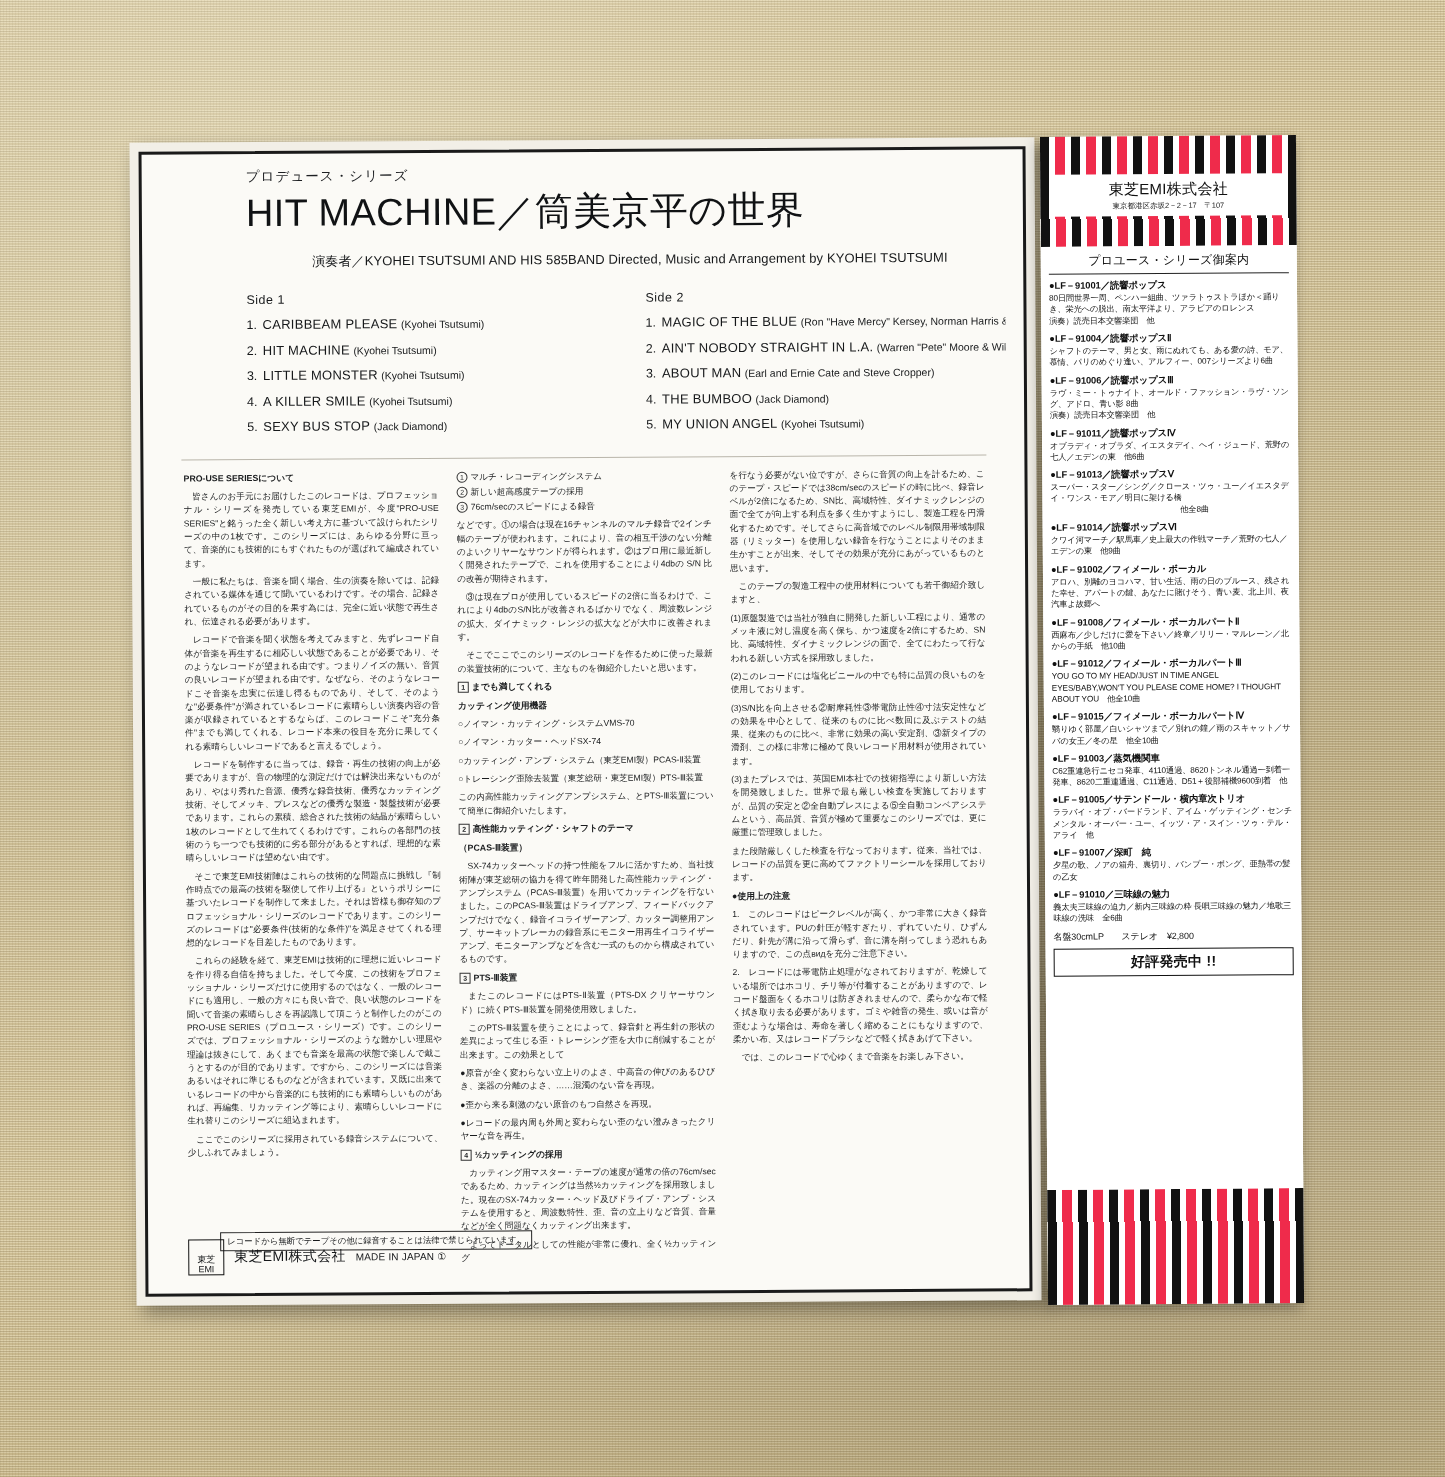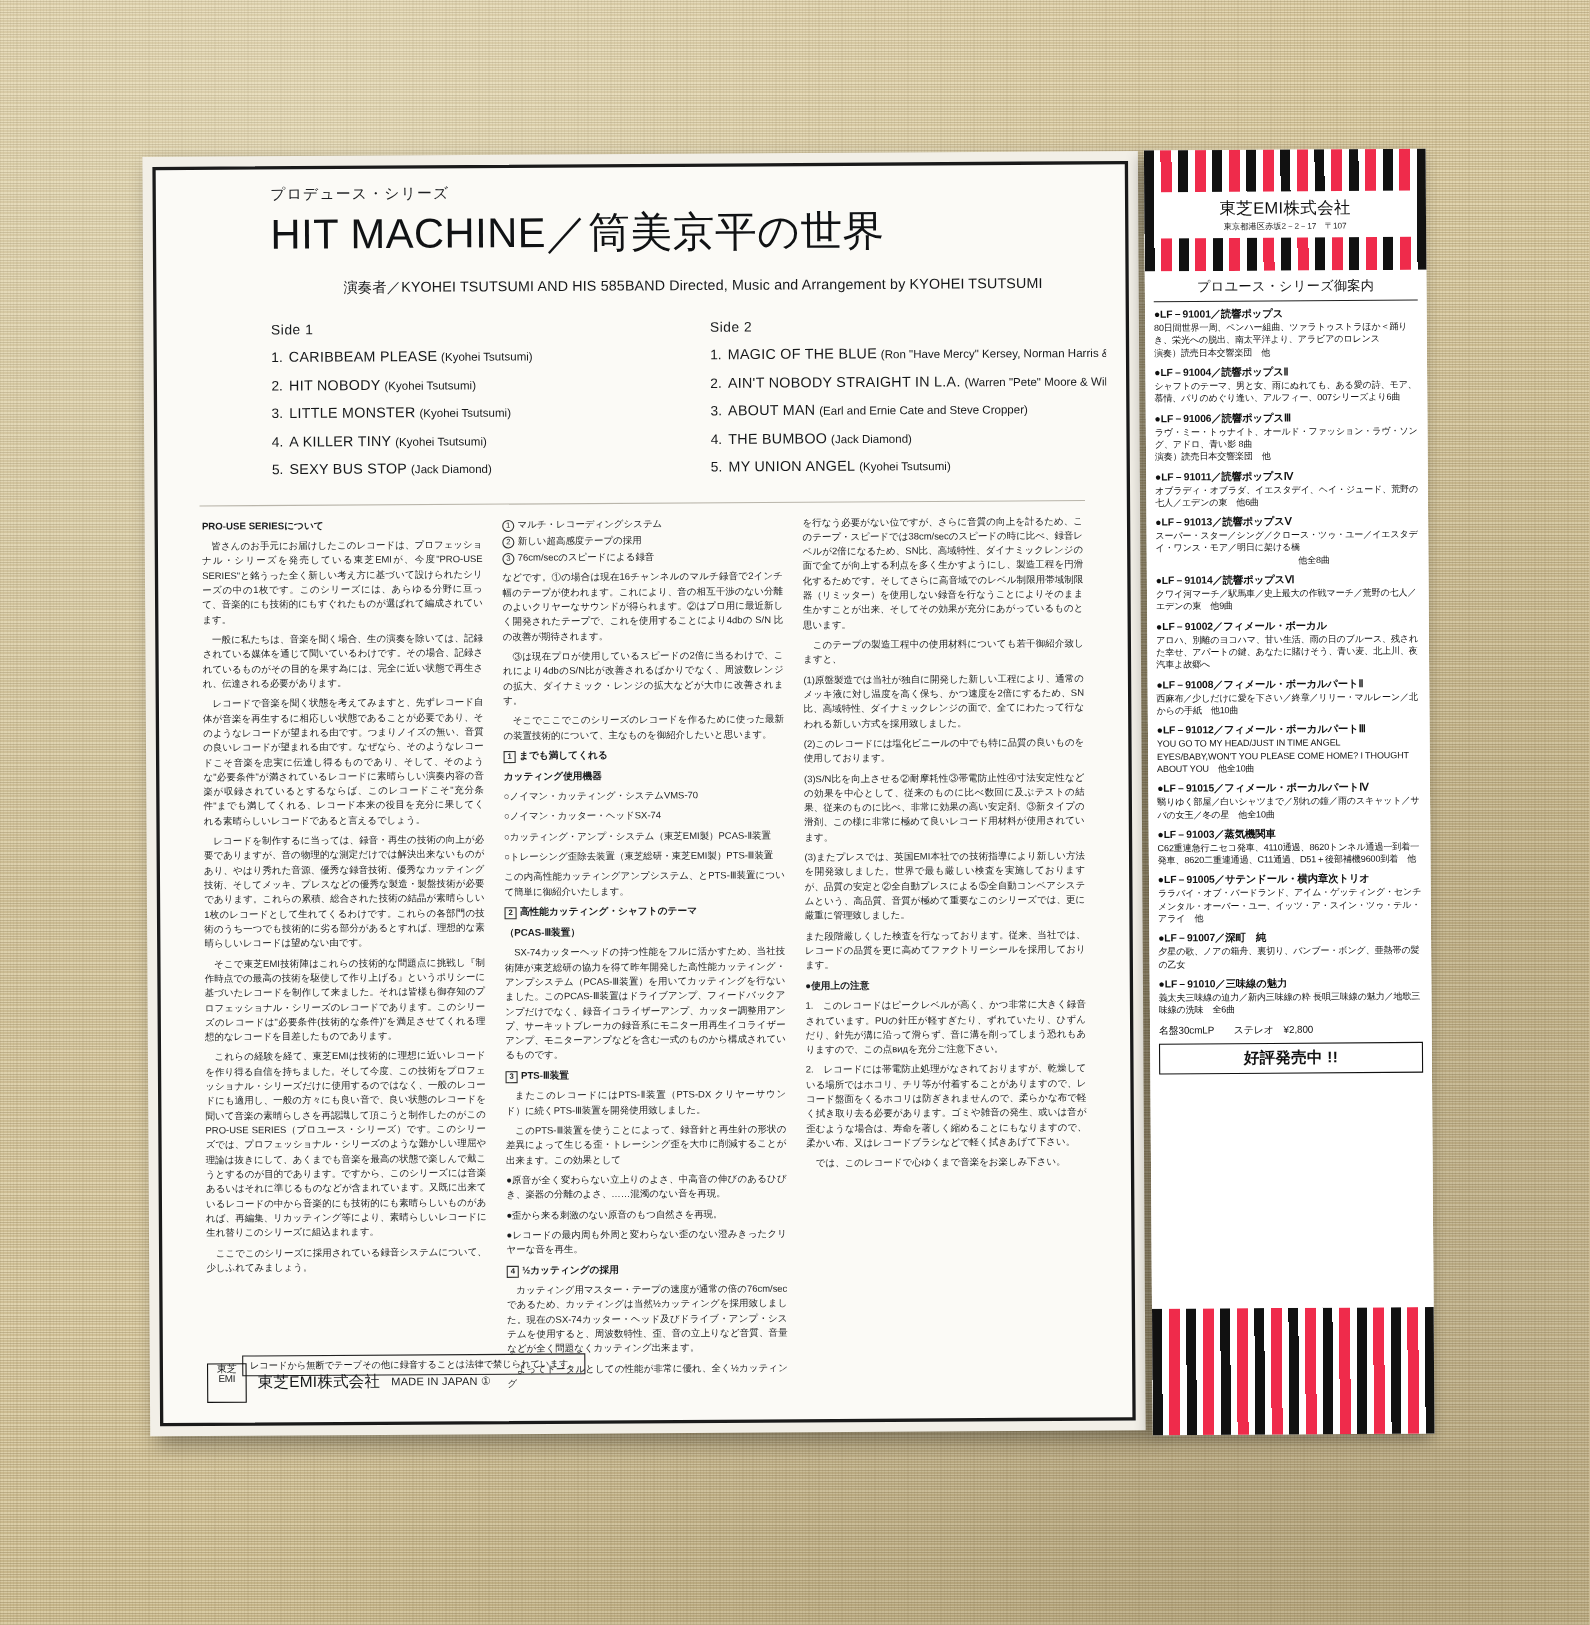--- a/index.html
+++ b/index.html
@@ -168,7 +168,7 @@
             <span class="num">1.</span><span class="tn">CARIBBEAM PLEASE</span> <span class="cred">(Kyohei Tsutsumi)</span>
           </div>
           <div class="trk">
-            <span class="num">2.</span><span class="tn">HIT NOBODY</span> <span class="cred">(Kyohei Tsutsumi)</span>
+            <span class="num">2.</span><span class="tn">HIT MACHINE</span> <span class="cred">(Kyohei Tsutsumi)</span>
           </div>
           <div class="trk">
             <span class="num">3.</span><span class="tn">LITTLE MONSTER</span> <span class="cred">(Kyohei Tsutsumi)</span>

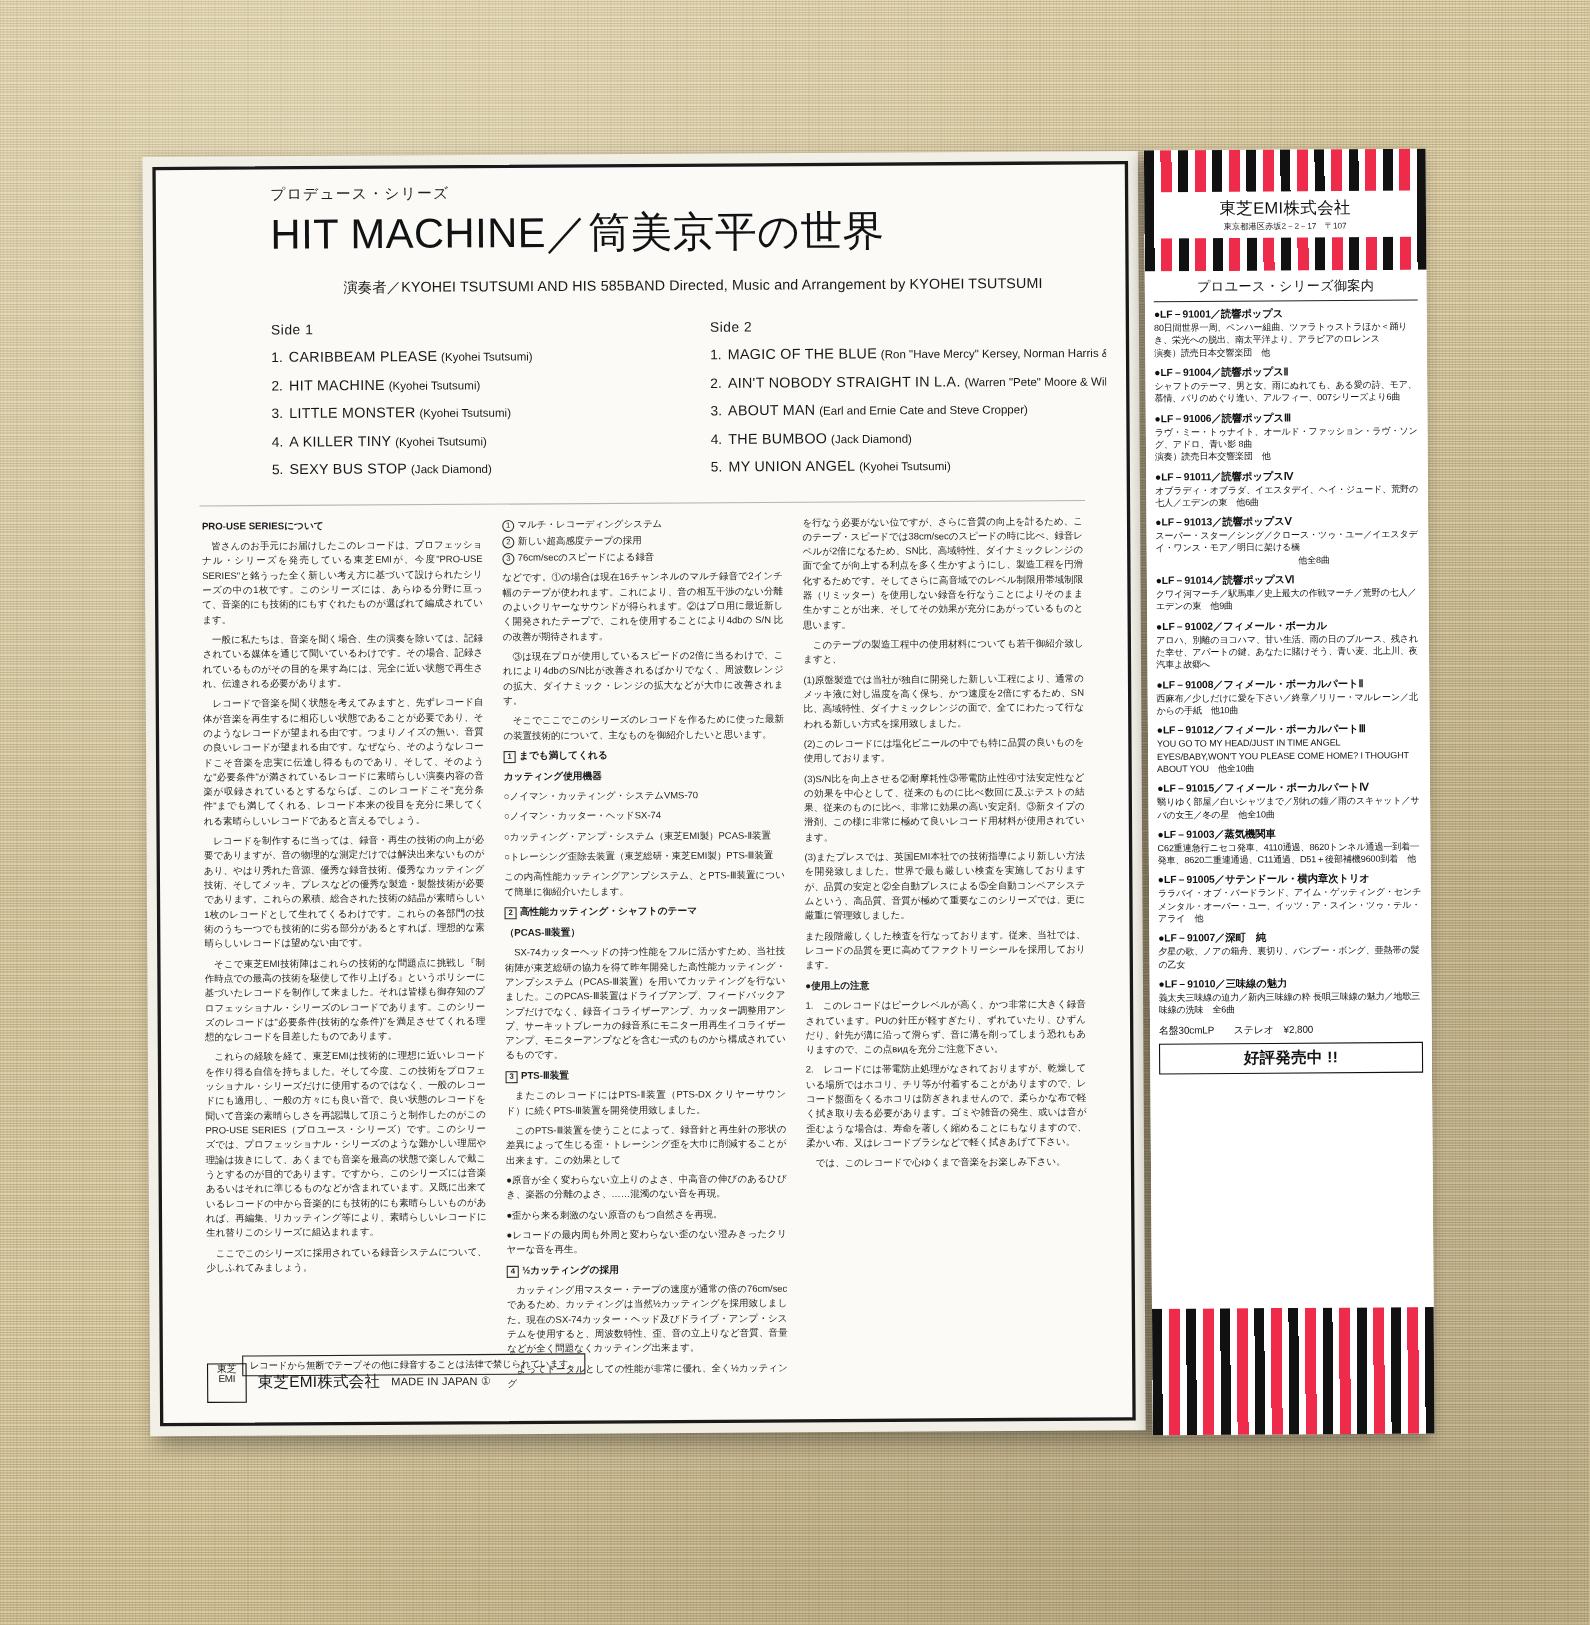--- a/index.html
+++ b/index.html
@@ -174,7 +174,7 @@
             <span class="num">3.</span><span class="tn">LITTLE MONSTER</span> <span class="cred">(Kyohei Tsutsumi)</span>
           </div>
           <div class="trk">
-            <span class="num">4.</span><span class="tn">A KILLER TINY</span> <span class="cred">(Kyohei Tsutsumi)</span>
+            <span class="num">4.</span><span class="tn">A KILLER SMILE</span> <span class="cred">(Kyohei Tsutsumi)</span>
           </div>
           <div class="trk">
             <span class="num">5.</span><span class="tn">SEXY BUS STOP</span> <span class="cred">(Jack Diamond)</span>

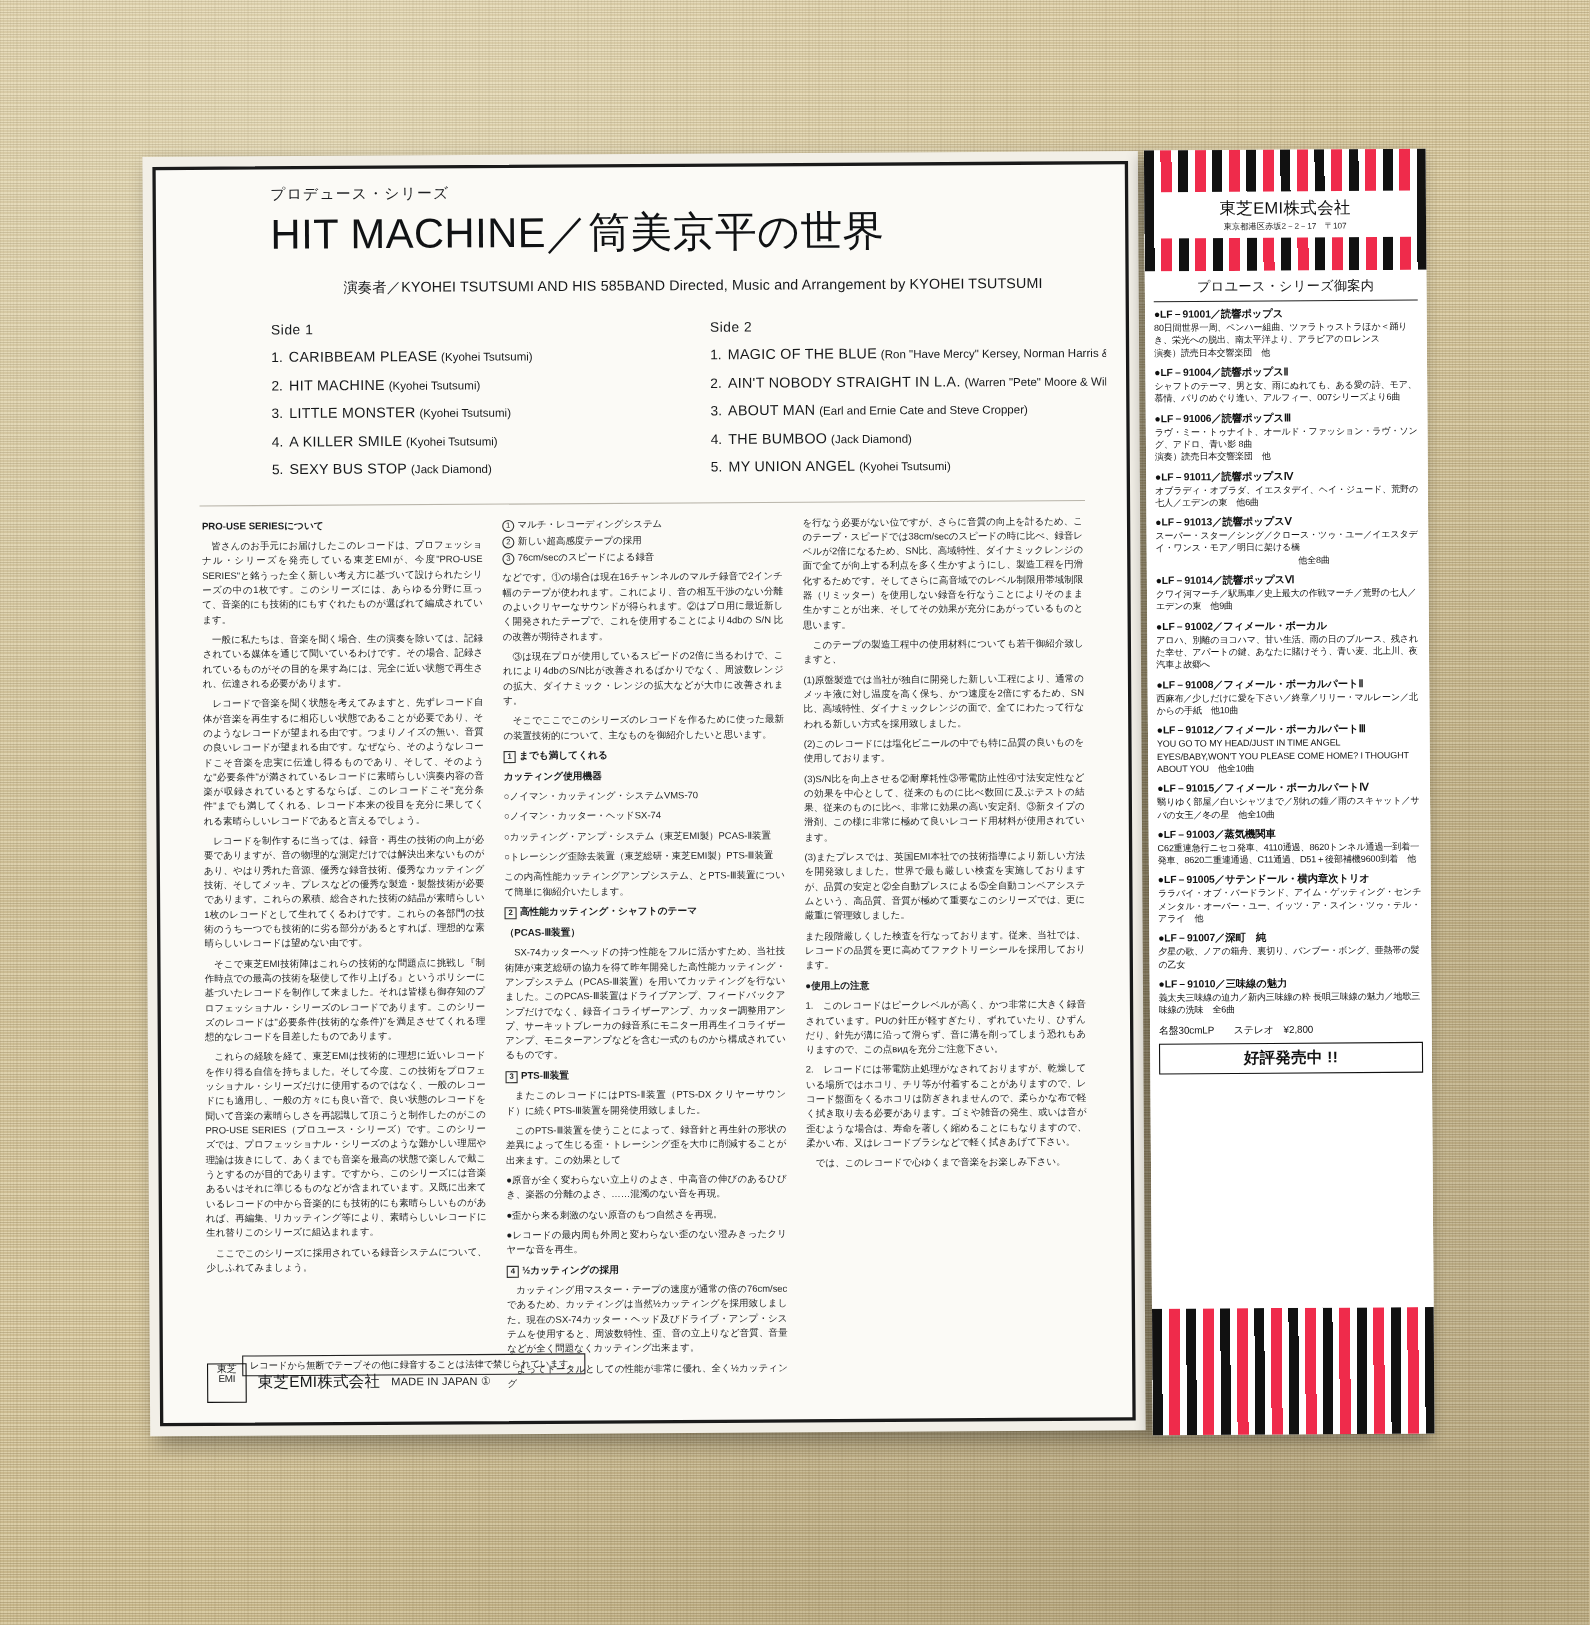--- a/index.html
+++ b/index.html
@@ -99,7 +99,7 @@
   }
   .emi-logo{
     border:1.5px solid #111;width:34px;height:34px;
-    display:flex;flex-direction:column;align-items:center;justify-content:flex-start;
+    display:flex;flex-direction:column;align-items:center;justify-content:flex-end;
     font-size:9px;line-height:1.05;letter-spacing:-.02em;
   }
   .emi-name{font-size:14px;letter-spacing:.02em;}

